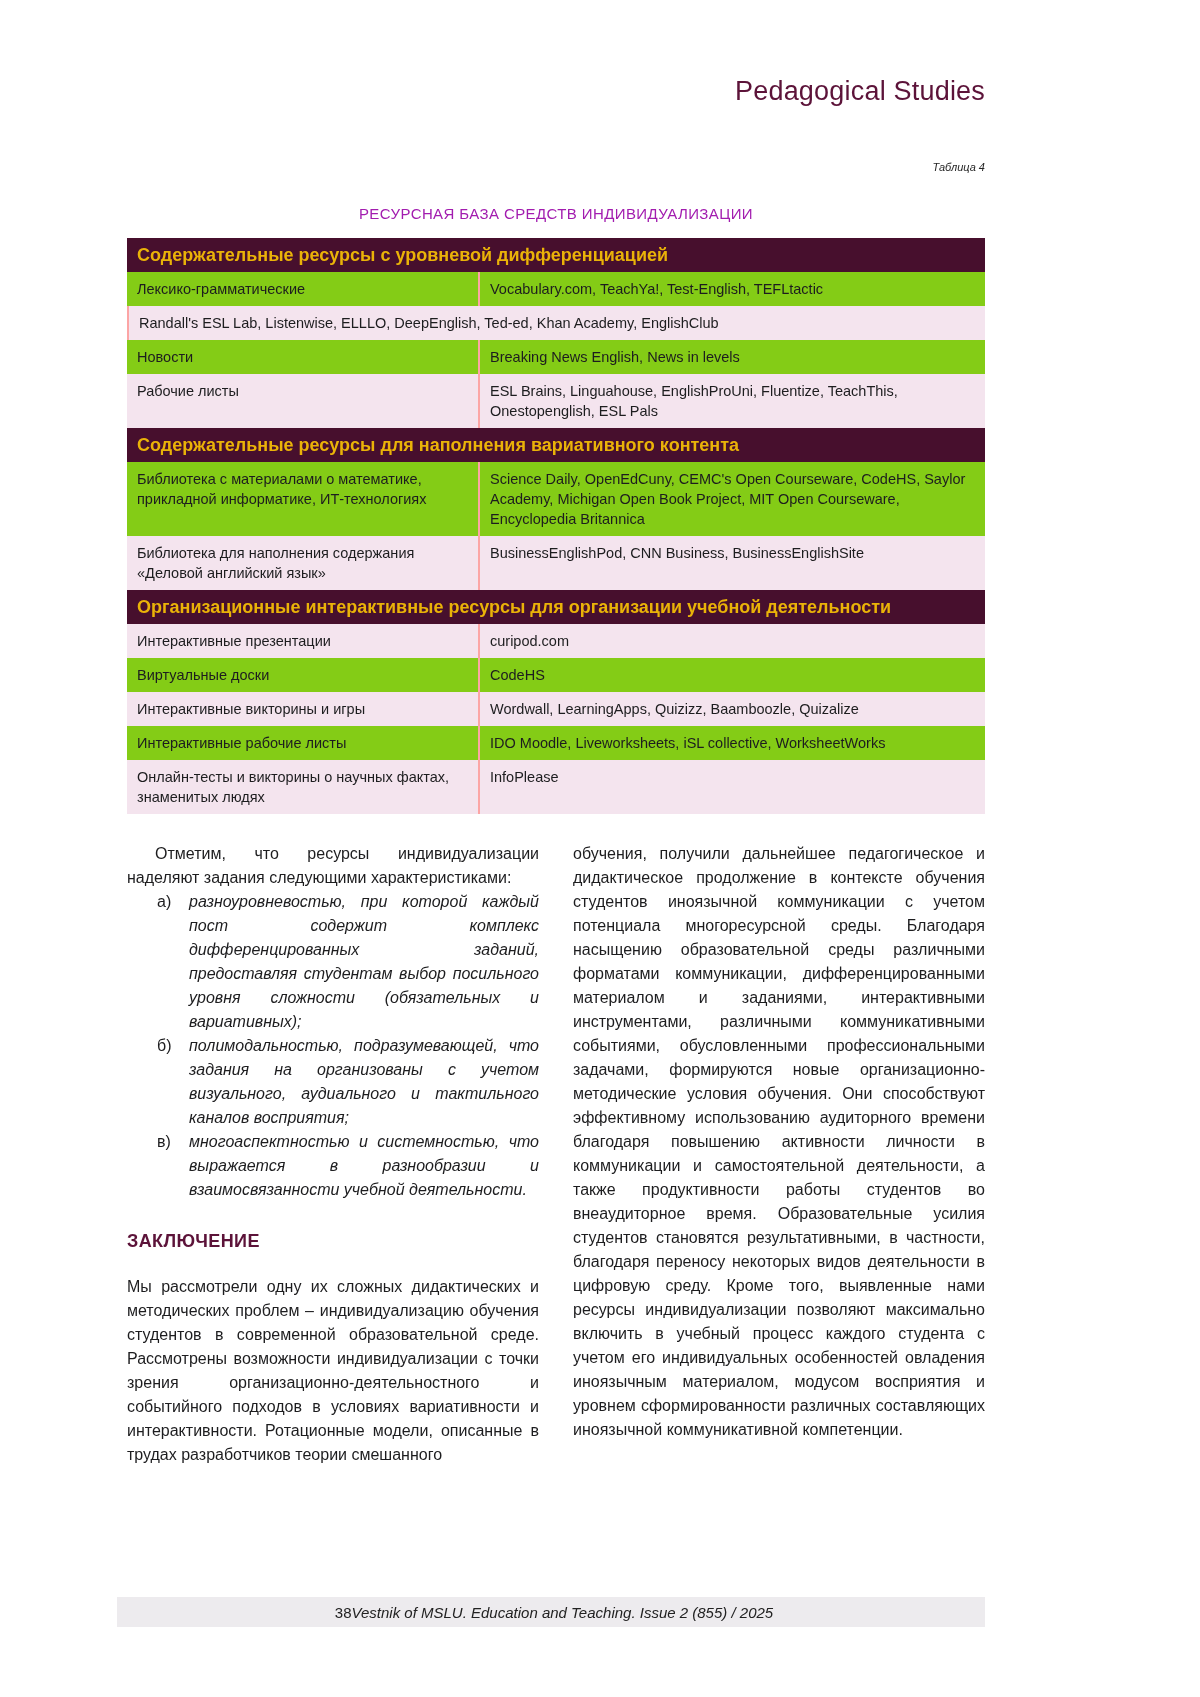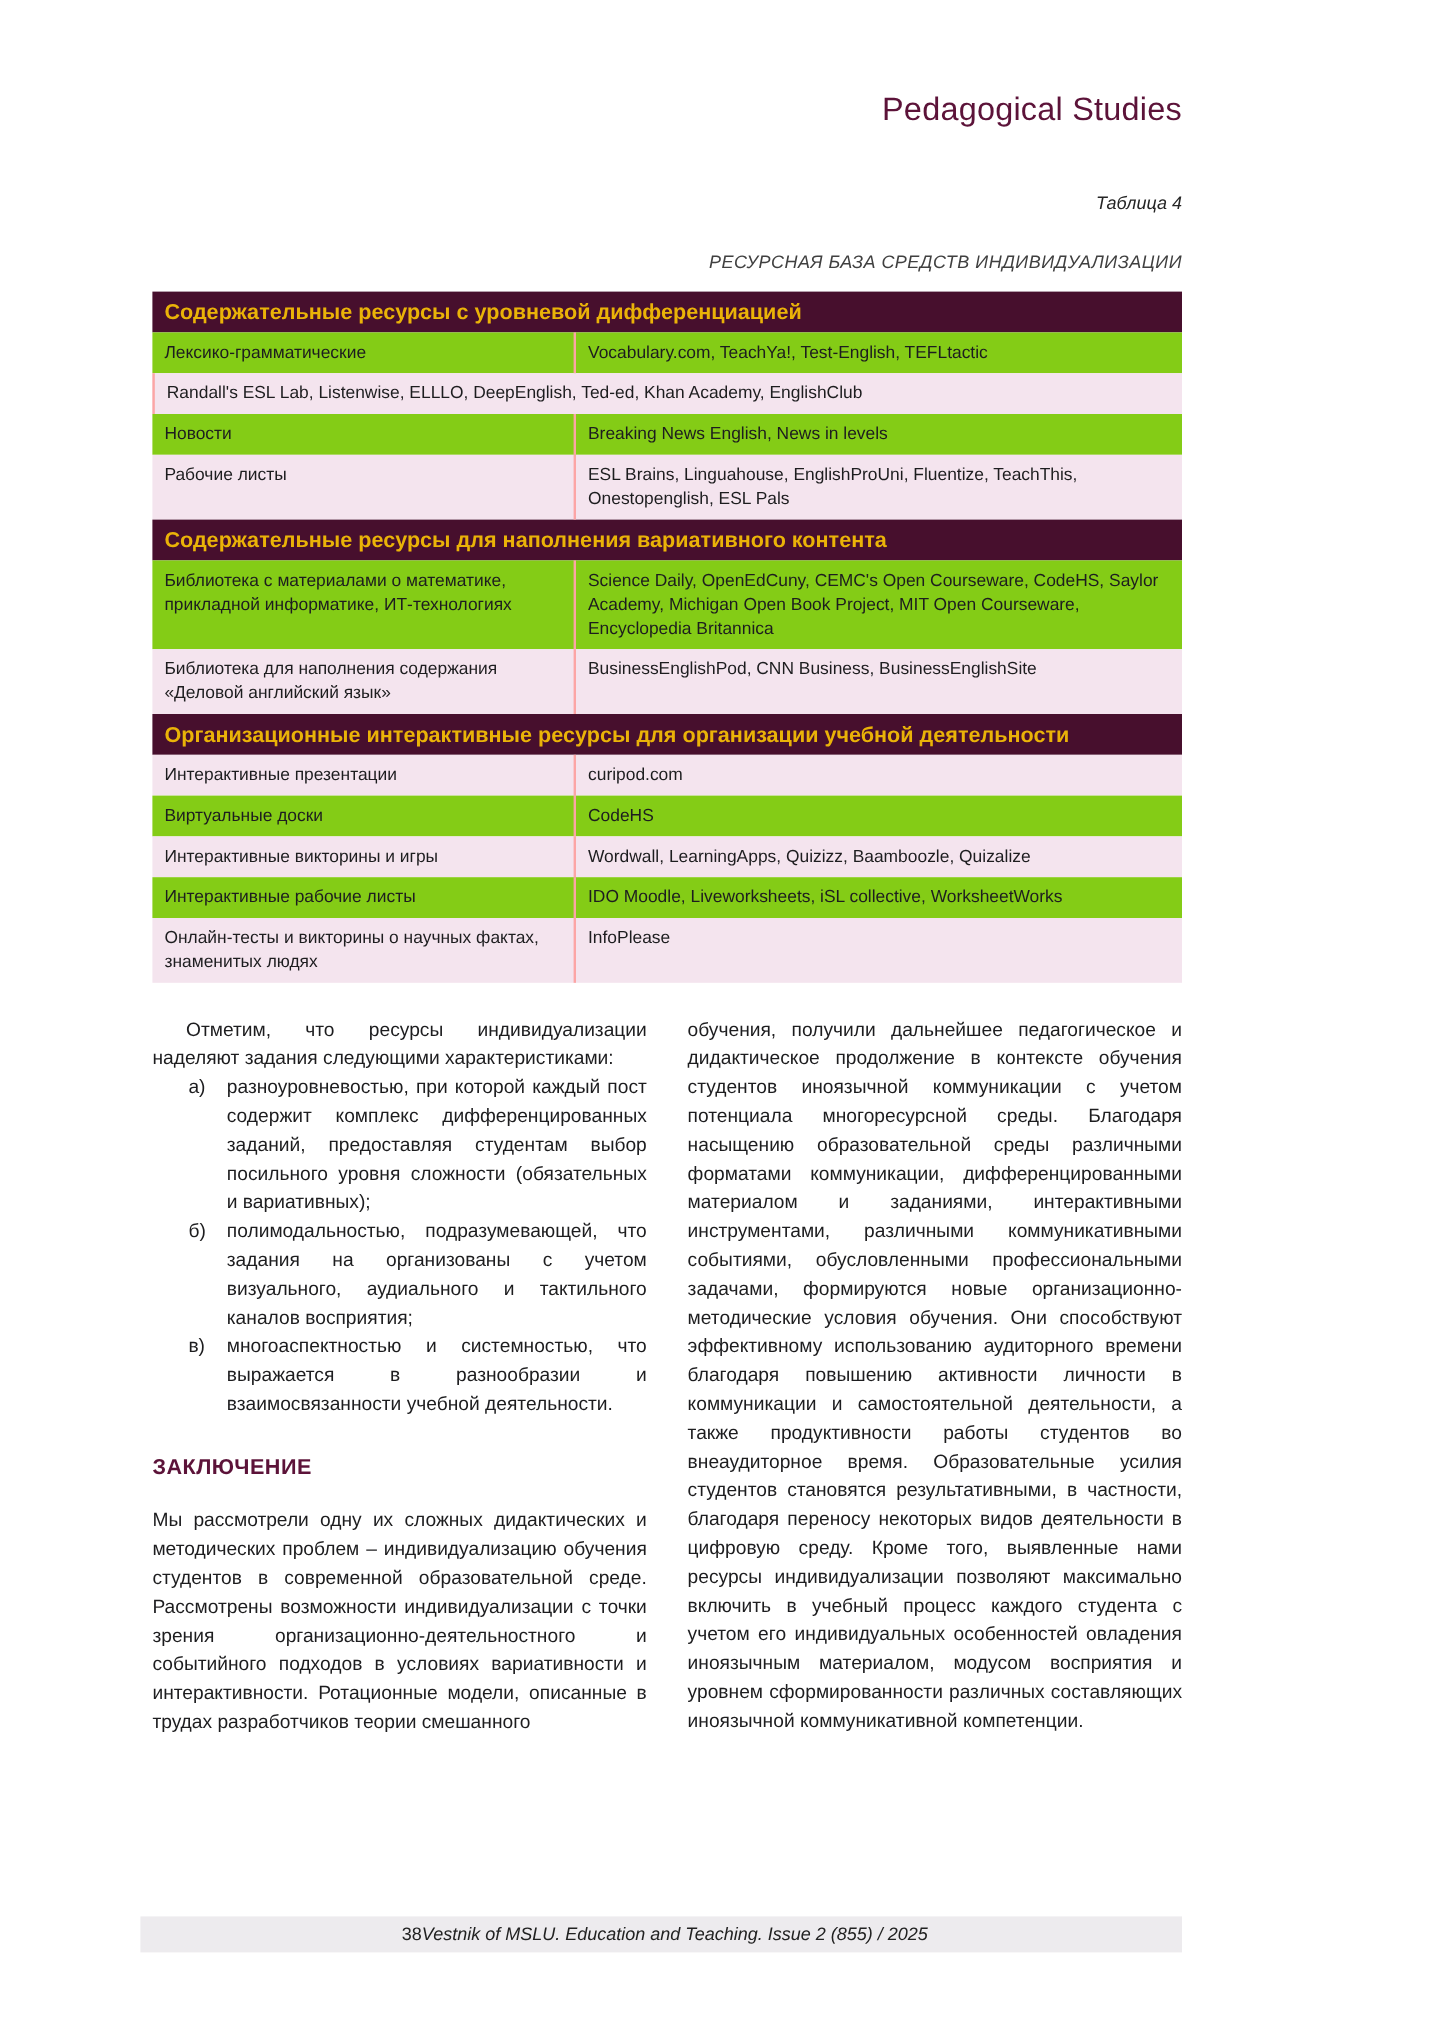--- a/index.html
+++ b/index.html
@@ -16,7 +16,7 @@
   }
   .table-num {
     margin-top:54px; text-align:right;
-    font-style:italic; font-size:15px; color:#262626;
+    font-style:italic; font-size:11px; color:#262626;
   }
   .table-title {
     margin-top:32px; text-align:right;

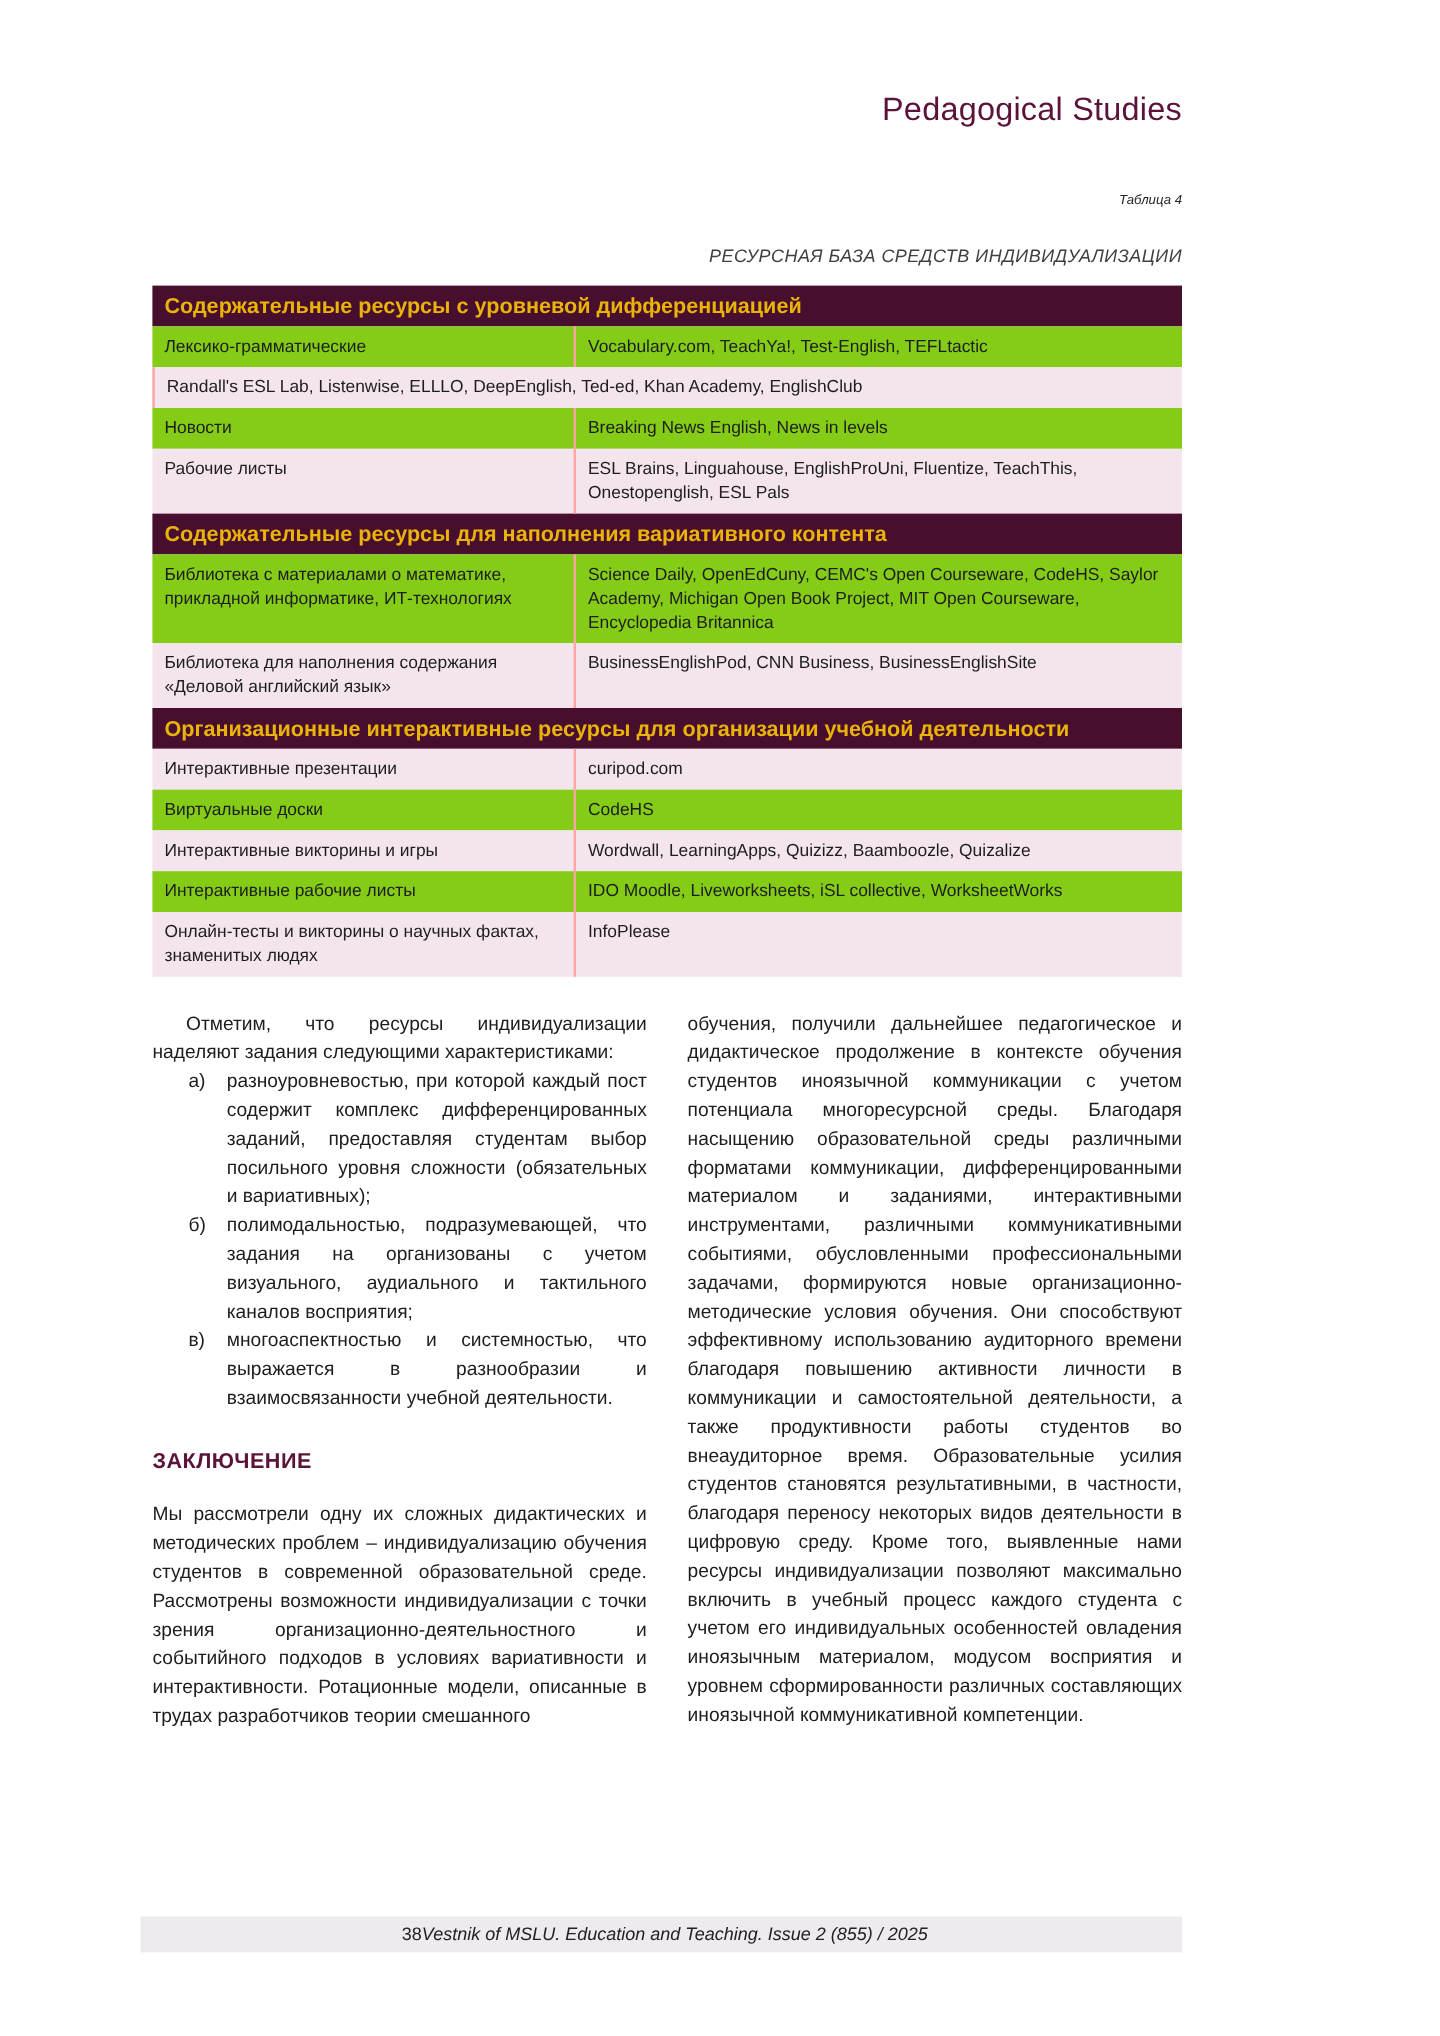--- a/index.html
+++ b/index.html
@@ -19,8 +19,8 @@
     font-style:italic; font-size:11px; color:#262626;
   }
   .table-title {
-    margin-top:32px; text-align:right;
-    font-size:15px; color:#404040; letter-spacing:0.4px;font-style:italic;
+    margin-top:32px; text-align:center;
+    font-size:15px; color:#a21caf; letter-spacing:0.4px;
   }
 
   .res-table { margin-top:16px; font-size:14.5px; }

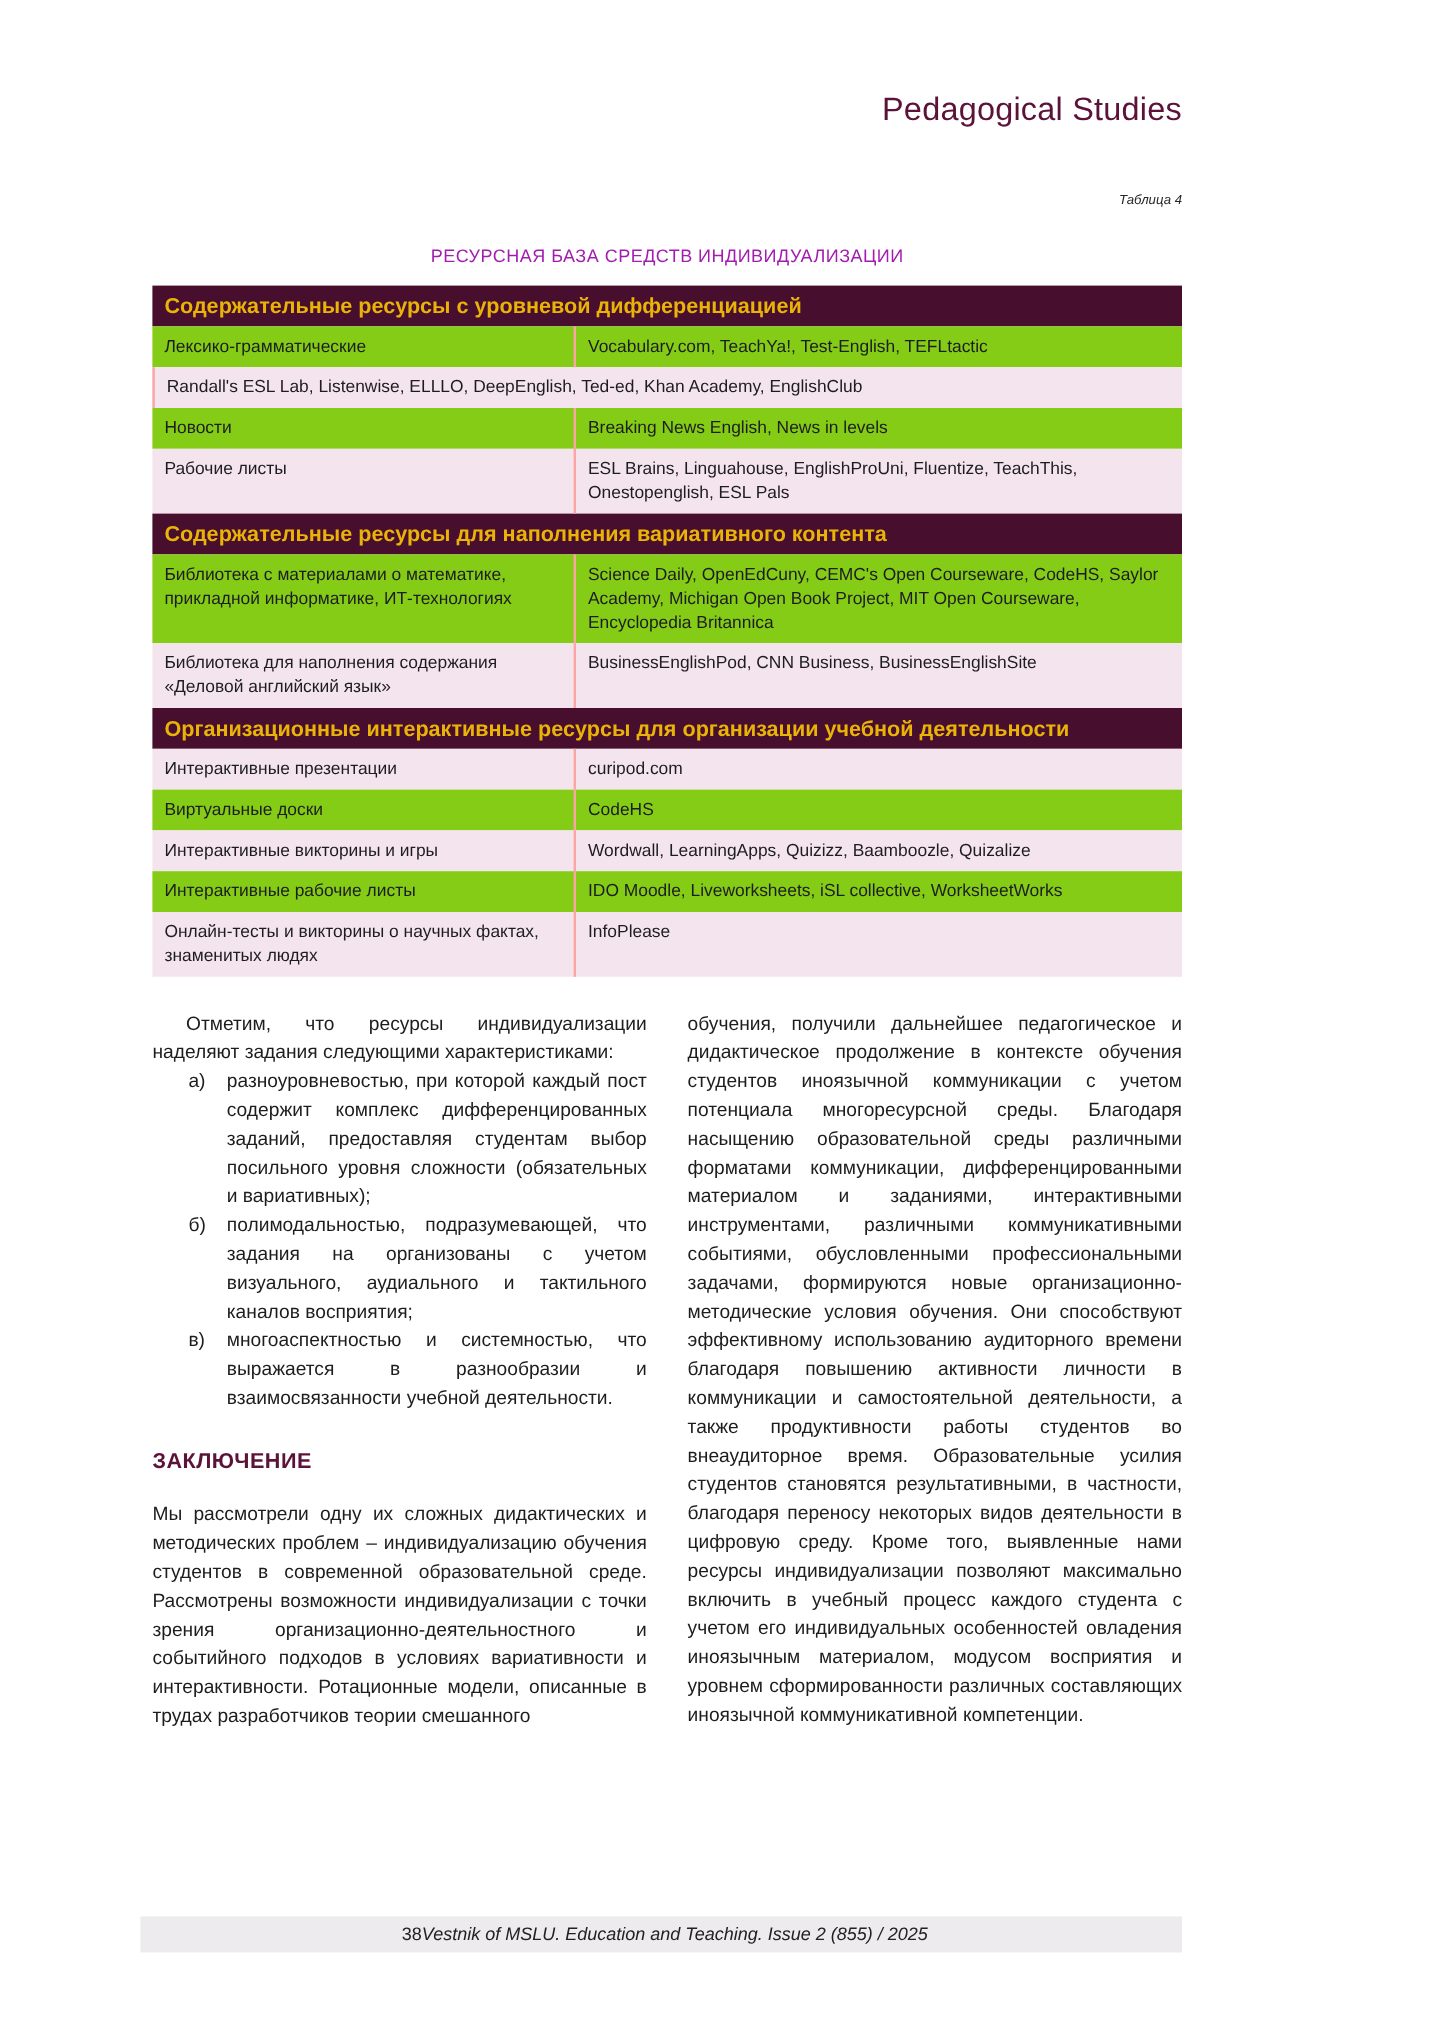--- a/index.html
+++ b/index.html
@@ -47,7 +47,7 @@
   .p-indent { text-indent:28px; }
   .li { display:flex; padding-left:30px; }
   .li .marker { width:32px; flex-shrink:0; }
-  .li .text { flex:1; text-align:justify; }
+  .li .text { flex:1; text-align:justify;font-style:italic; }
   .concl-heading {
     color:#5c1339; font-size:18px; font-weight:bold;
     letter-spacing:0.4px; margin:26px 0 20px 0;

